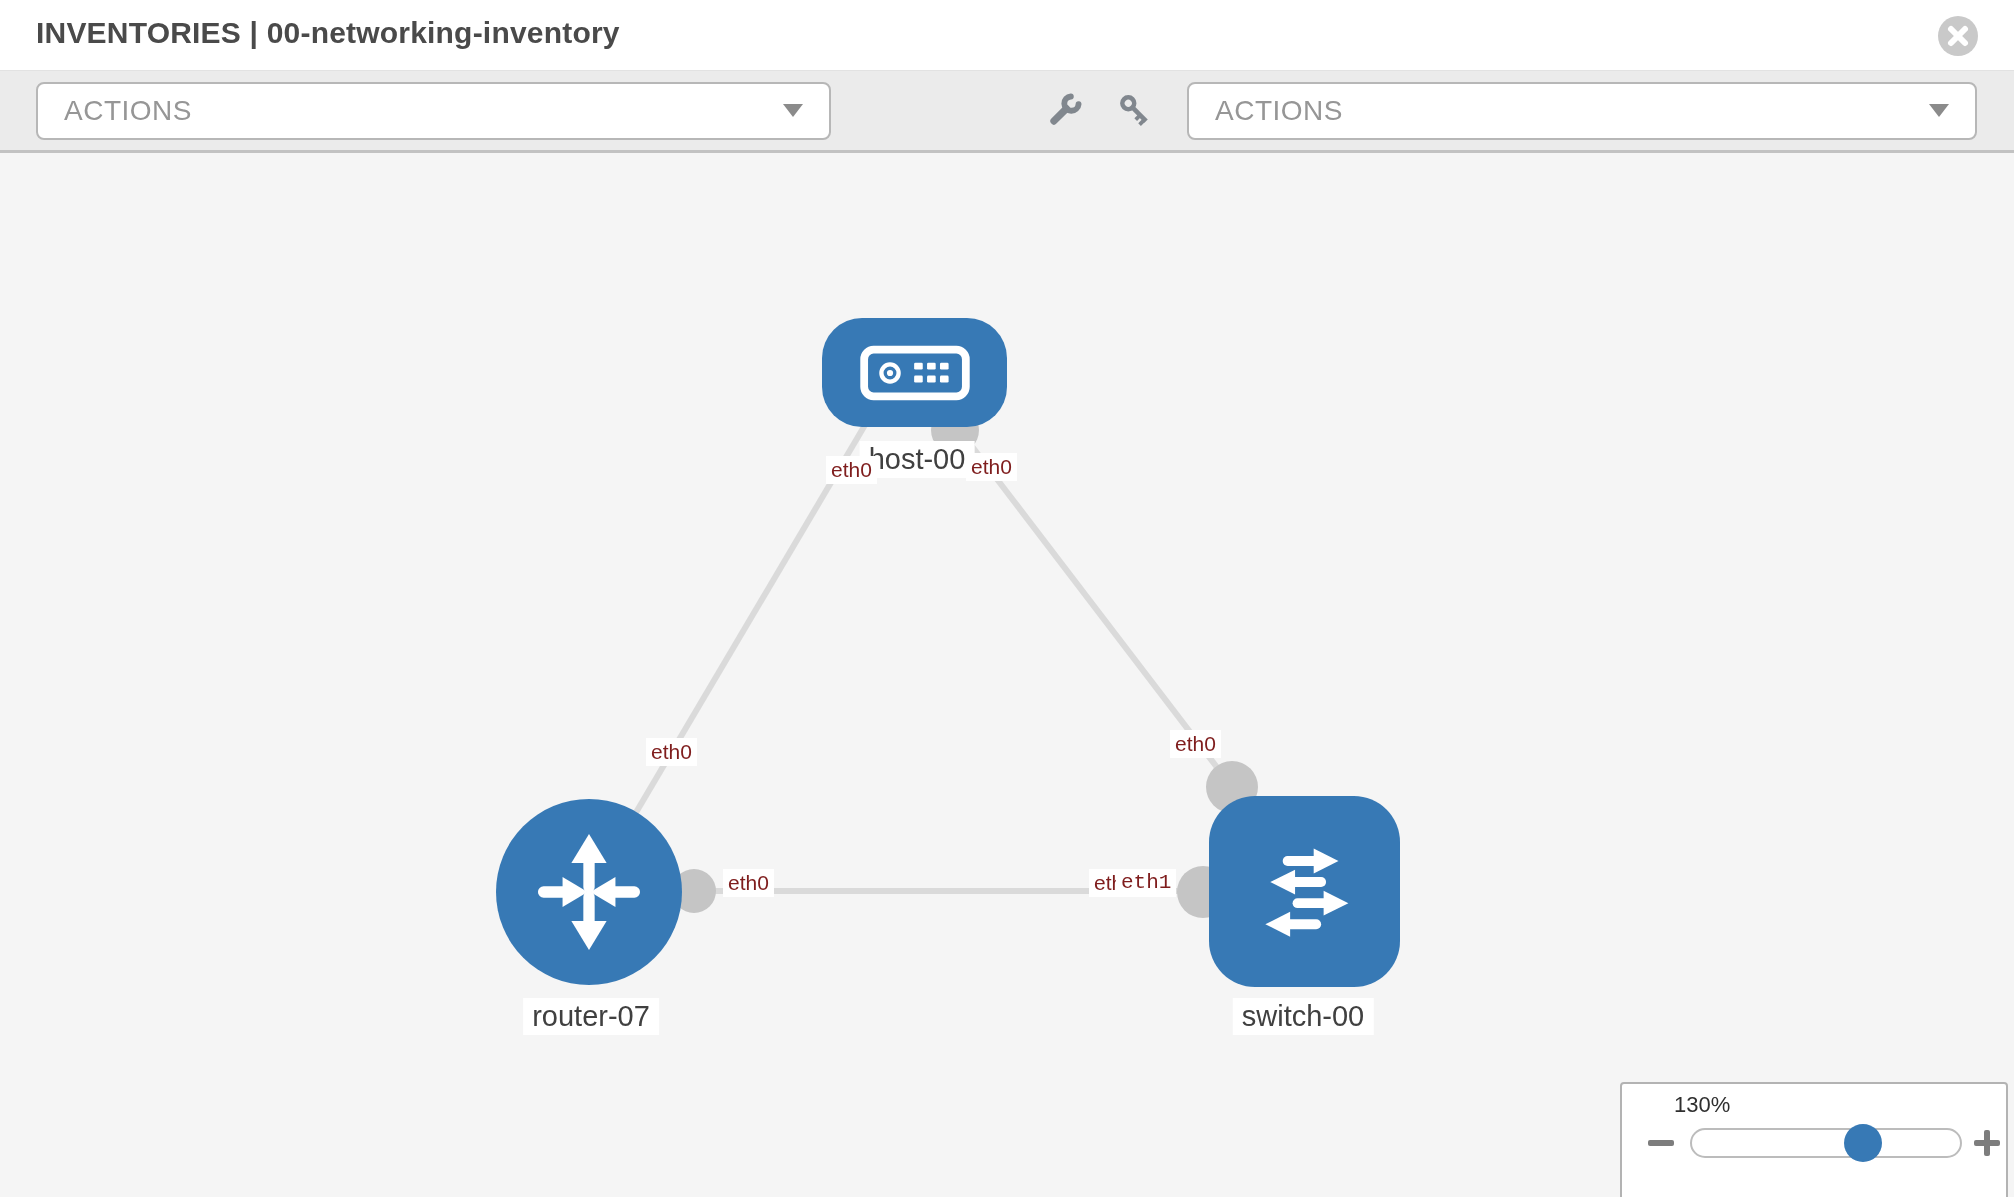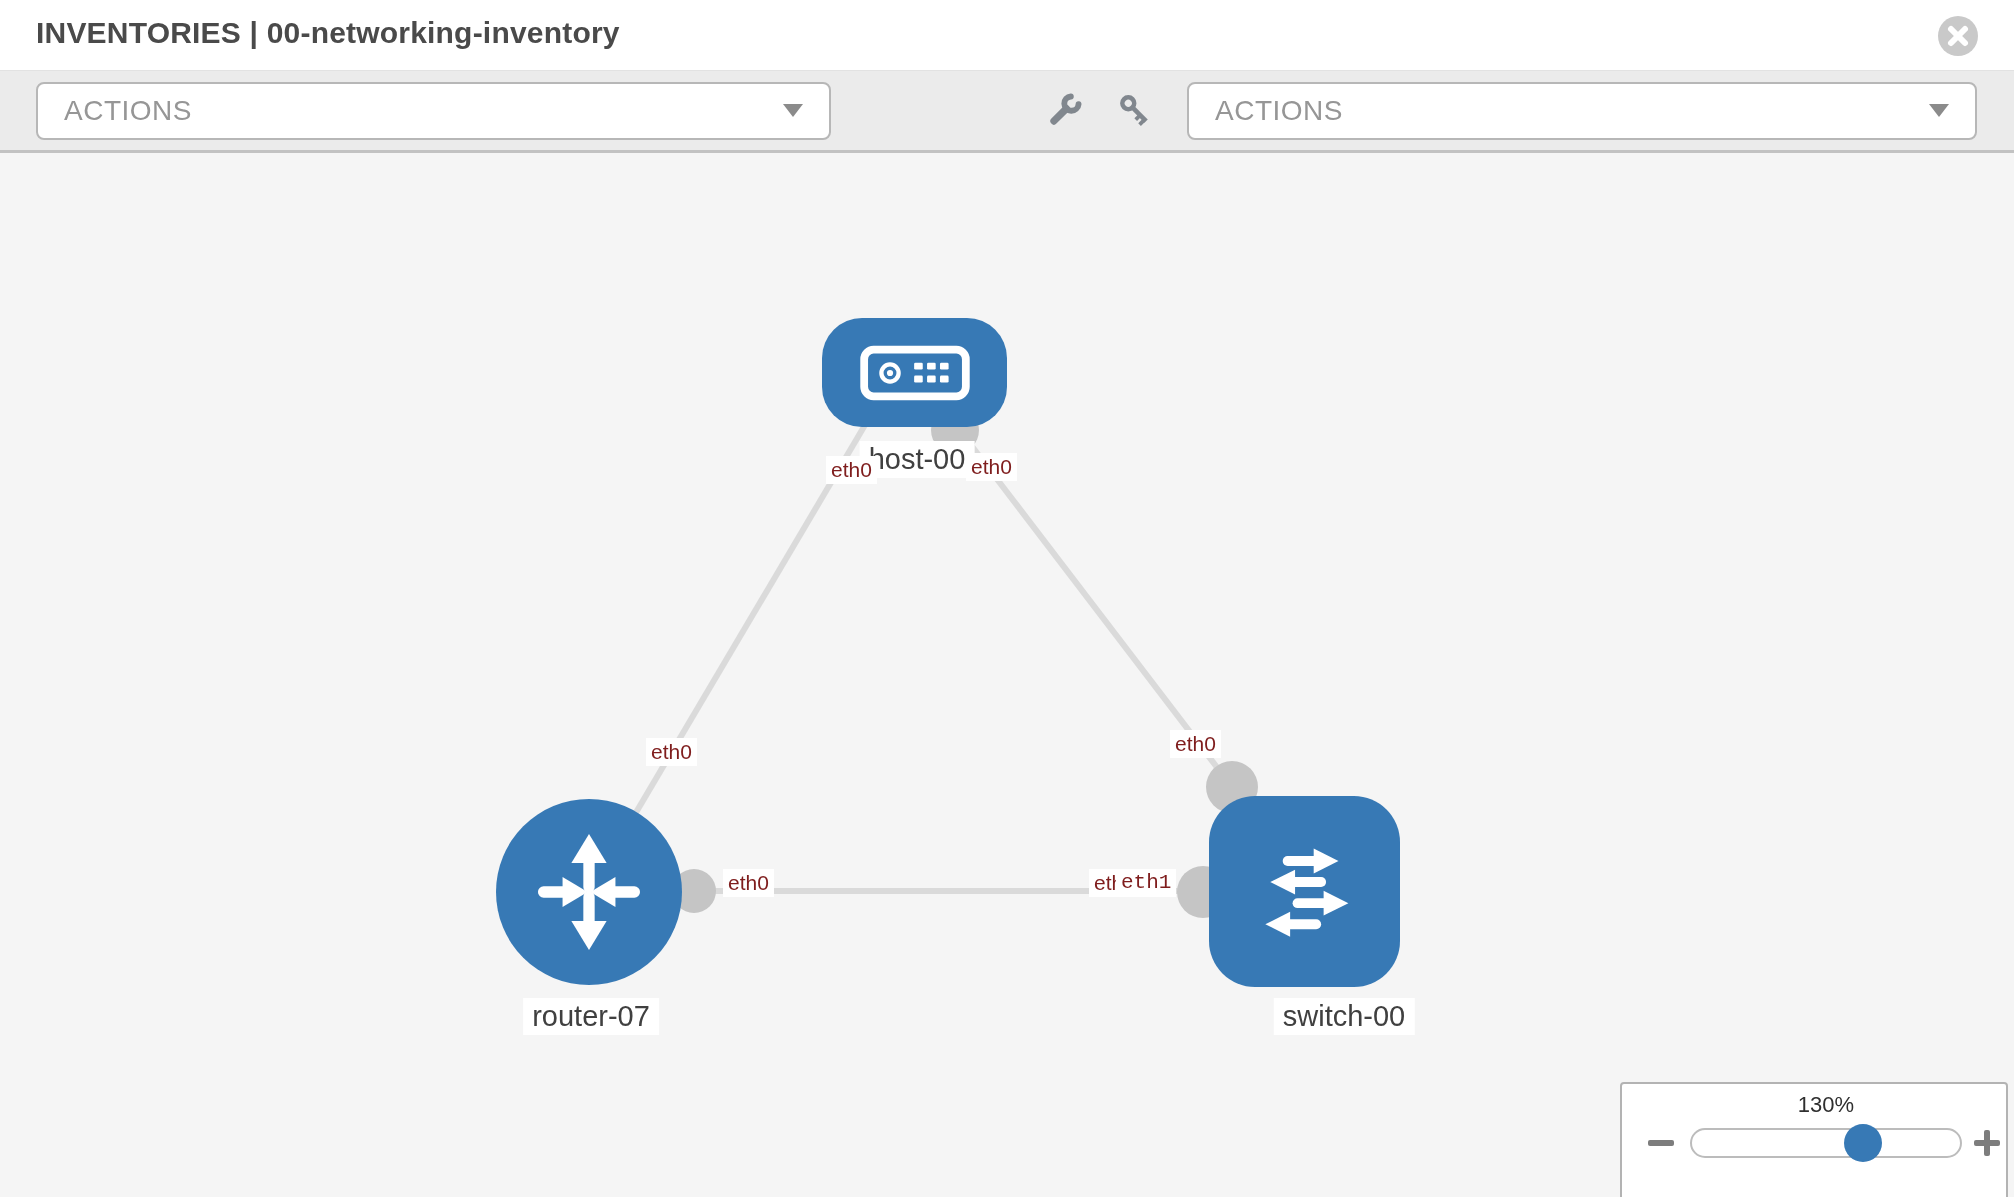--- a/index.html
+++ b/index.html
@@ -195,7 +195,7 @@
 
     <div class="node-label" style="left:917px; top:288px;">host-00</div>
     <div class="node-label" style="left:591px; top:845px;">router-07</div>
-    <div class="node-label" style="left:1344px; top:845px;">switch-00</div>
+    <div class="node-label" style="left:1303px; top:845px;">switch-00</div>
 
     <div class="iface-label" style="left:826px; top:303px;">eth0</div>
     <div class="iface-label" style="left:966px; top:300px;">eth0</div>

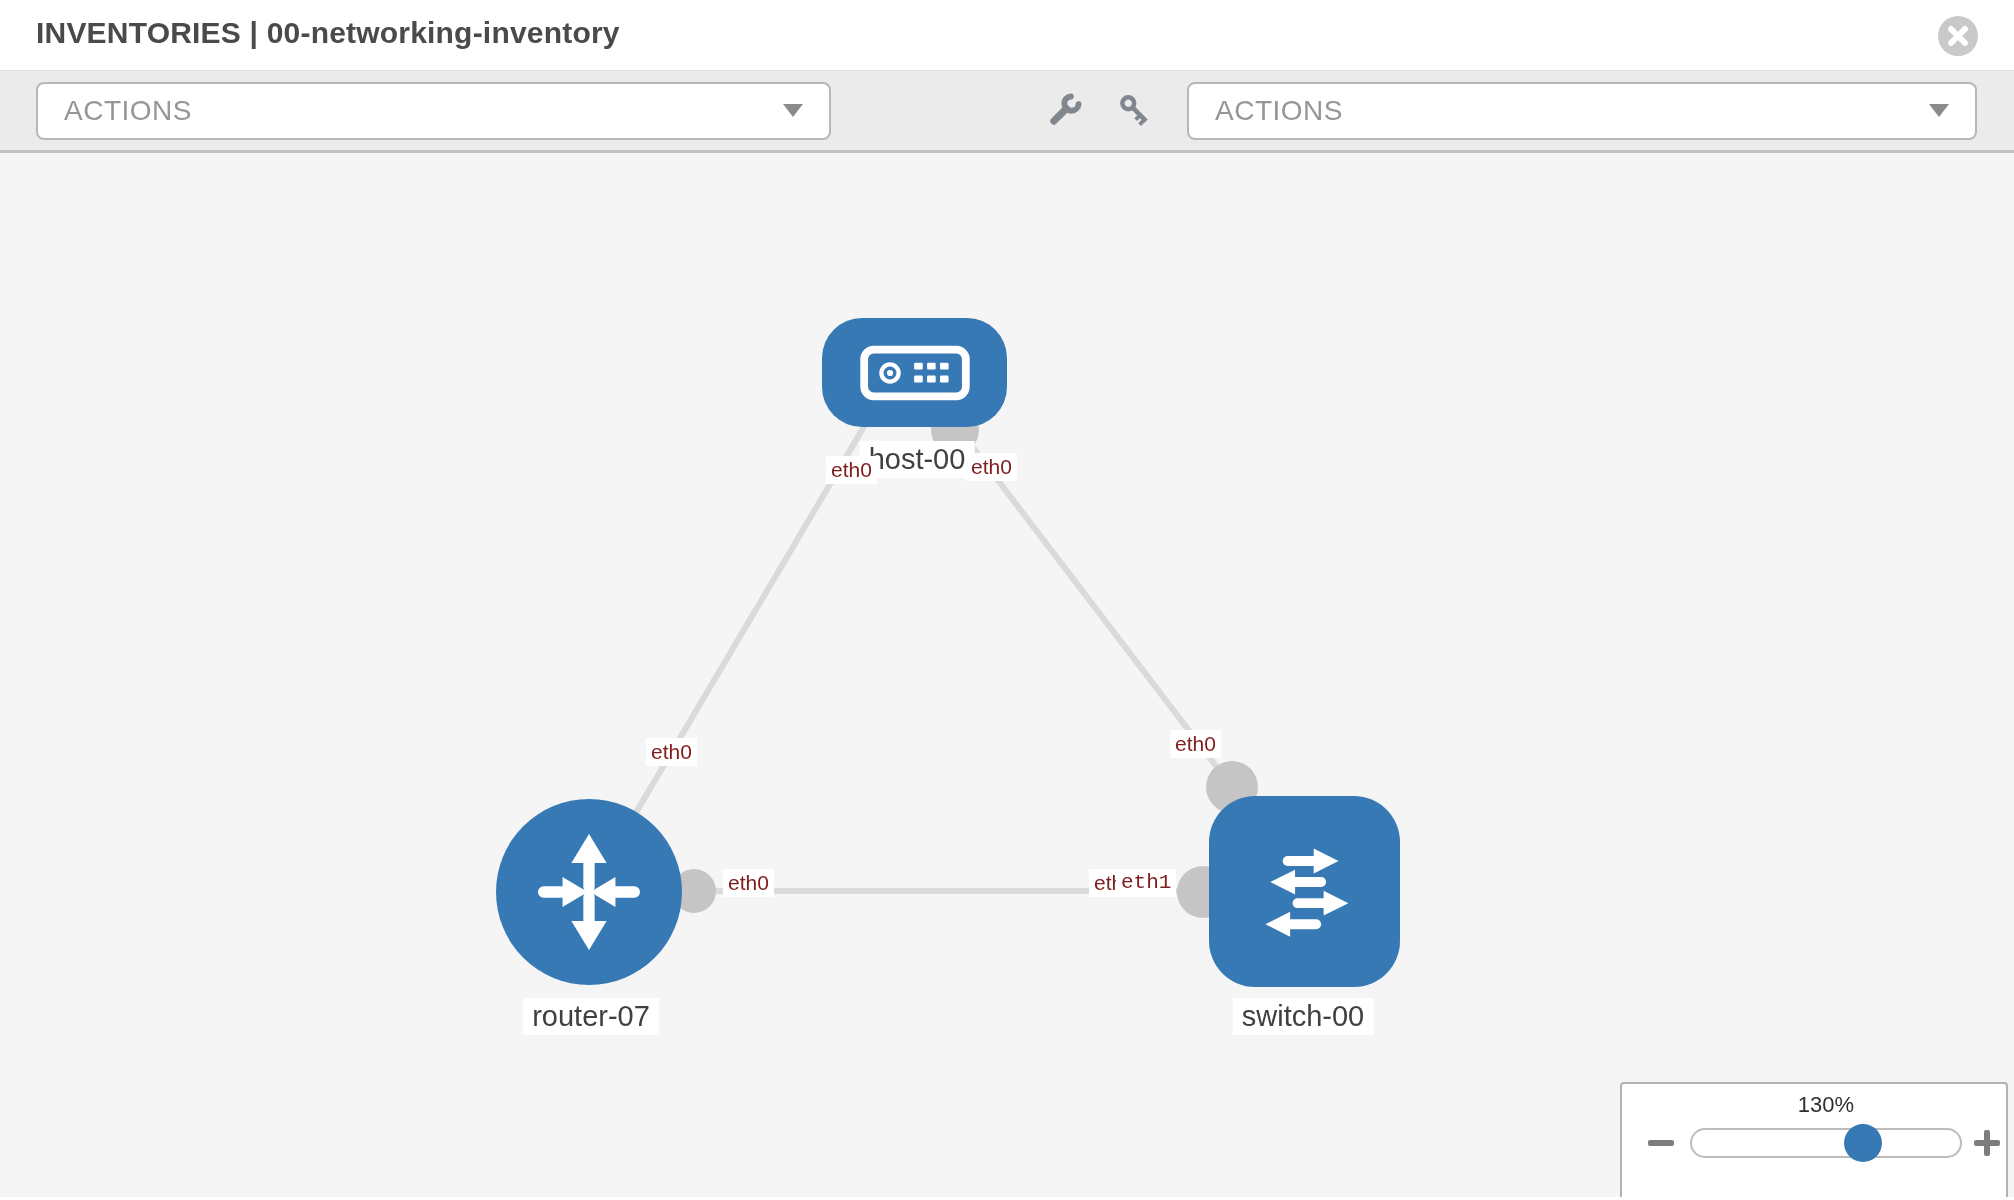--- a/index.html
+++ b/index.html
@@ -72,8 +72,8 @@
     position: absolute; left: 1620px; top: 929px; width: 388px; height: 121px;
     background: #fff; border: 2px solid #b3b3b3; border-radius: 4px; z-index: 5;
   }
-  .zoom-level { position: absolute; left: 68px; top: 8px; width: 272px;
-                text-align: center; font-size: 22px; color: #2f2f2f; }
+  .zoom-level { position: absolute; left: 52px; top: 8px; width: 272px;
+                text-align: left; font-size: 22px; color: #2f2f2f; }
   .zoom-minus { position: absolute; left: 24px; top: 51px; cursor: pointer; }
   .zoom-plus  { position: absolute; left: 350px; top: 44px; cursor: pointer; }
   .zoom-track {

